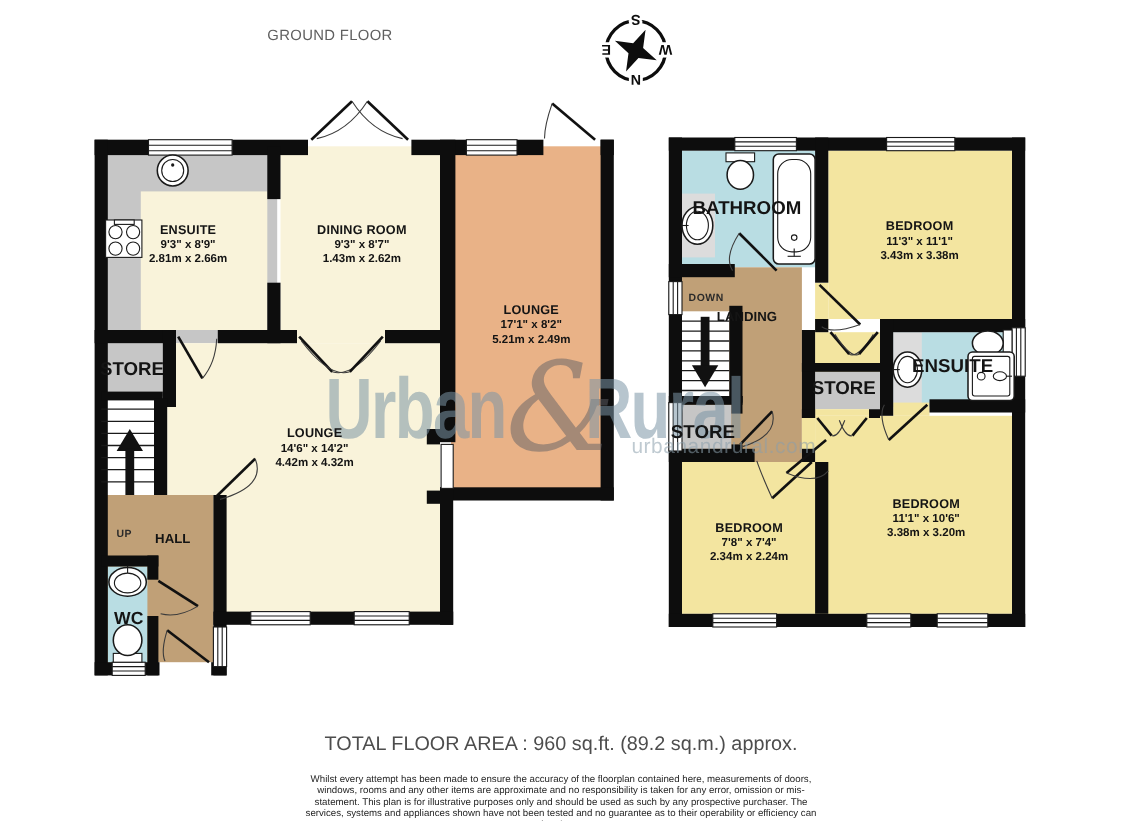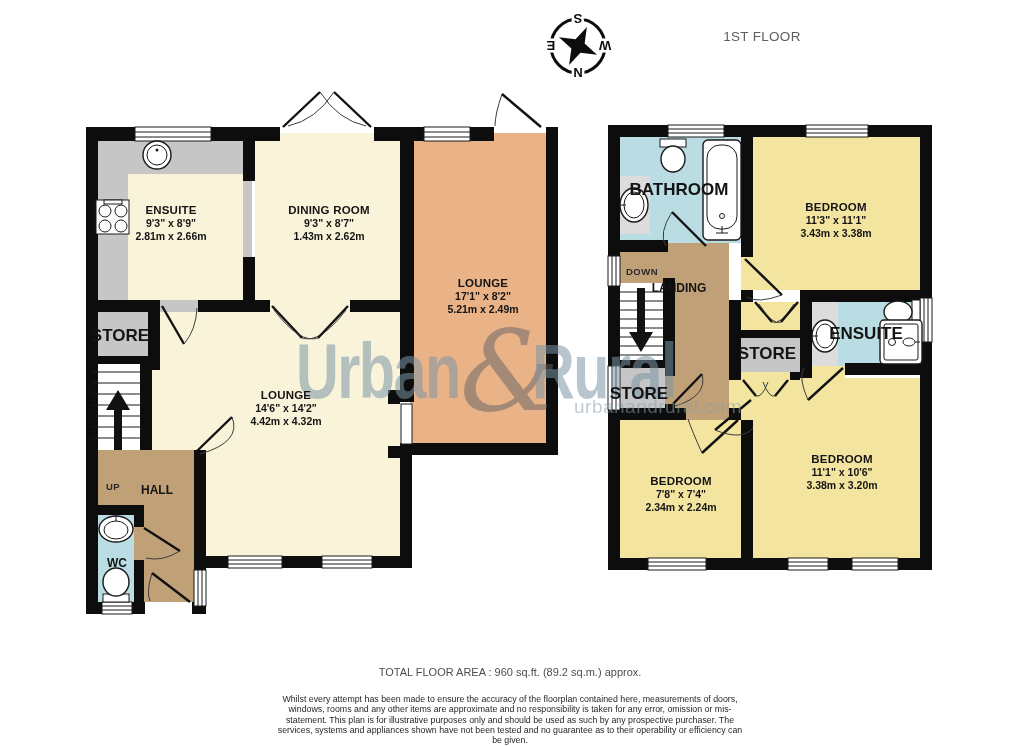--- a/index.html
+++ b/index.html
@@ -337,6 +337,7 @@
 <div class="wm-site">urbanandrural.com</div>
 
 <div class="floor-header" style="left:160px;top:24px;width:280px">
+  <div class="t">GROUND FLOOR</div>
 </div>
 <div class="floor-header" style="left:622px;top:29px;width:280px">
   <div class="t">1ST FLOOR</div>

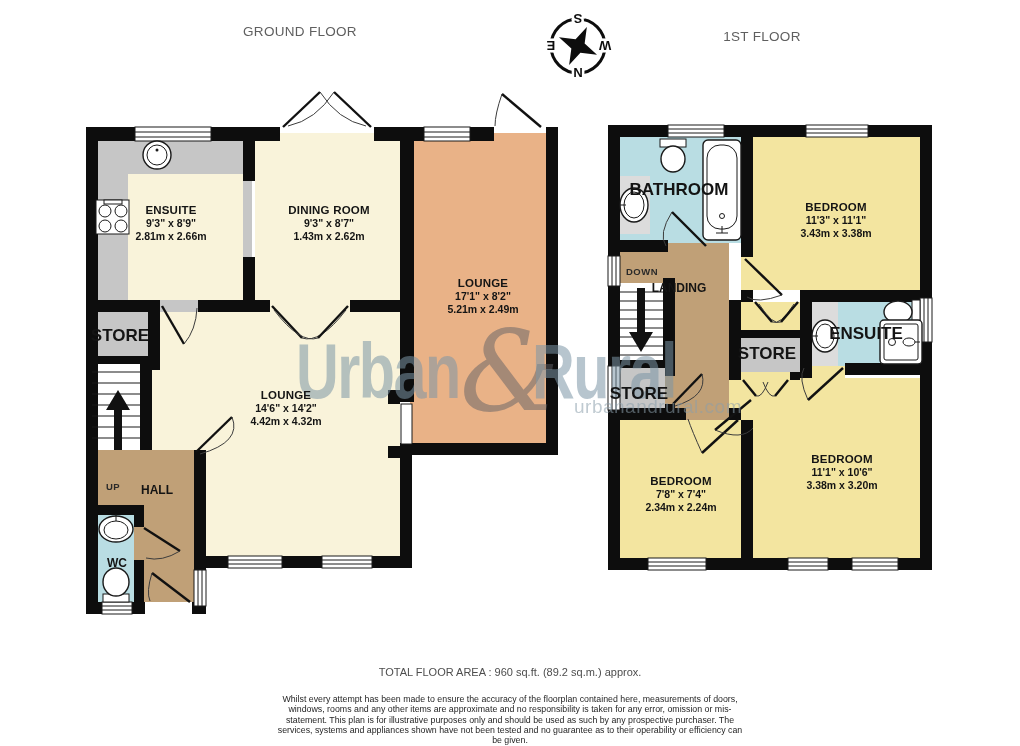--- a/index.html
+++ b/index.html
@@ -340,7 +340,6 @@
   <div class="t">GROUND FLOOR</div>
 </div>
 <div class="floor-header" style="left:622px;top:29px;width:280px">
-  <div class="t">1ST FLOOR</div>
 </div>
 
 <div class="room-label" style="left:171px;top:223px">

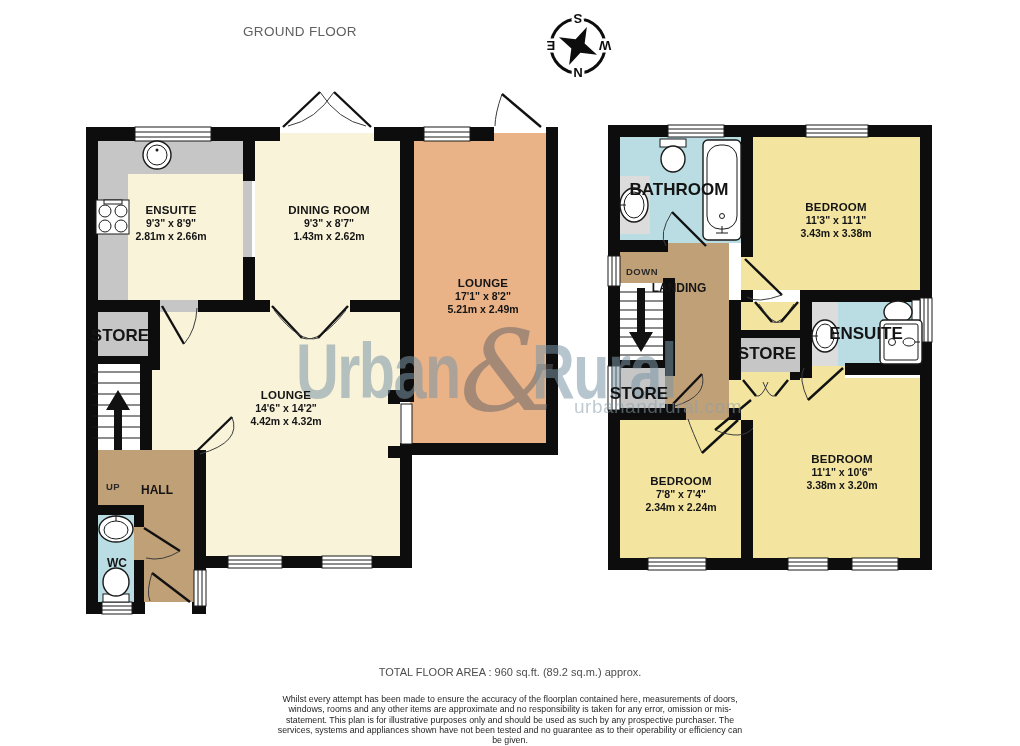--- a/index.html
+++ b/index.html
@@ -365,7 +365,7 @@
 <div class="room-label tag" style="left:120px;top:335px">STORE</div>
 <div class="room-label dir" style="left:113px;top:486px">UP</div>
 <div class="room-label" style="left:157px;top:490px;font-size:12px">HALL</div>
-<div class="room-label" style="left:117px;top:563px;font-size:12px">WC</div>
+<div class="room-label" style="left:117px;top:563px;font-size:16px">WC</div>
 
 <div class="room-label tag" style="left:679px;top:189px">BATHROOM</div>
 <div class="room-label" style="left:836px;top:220px">

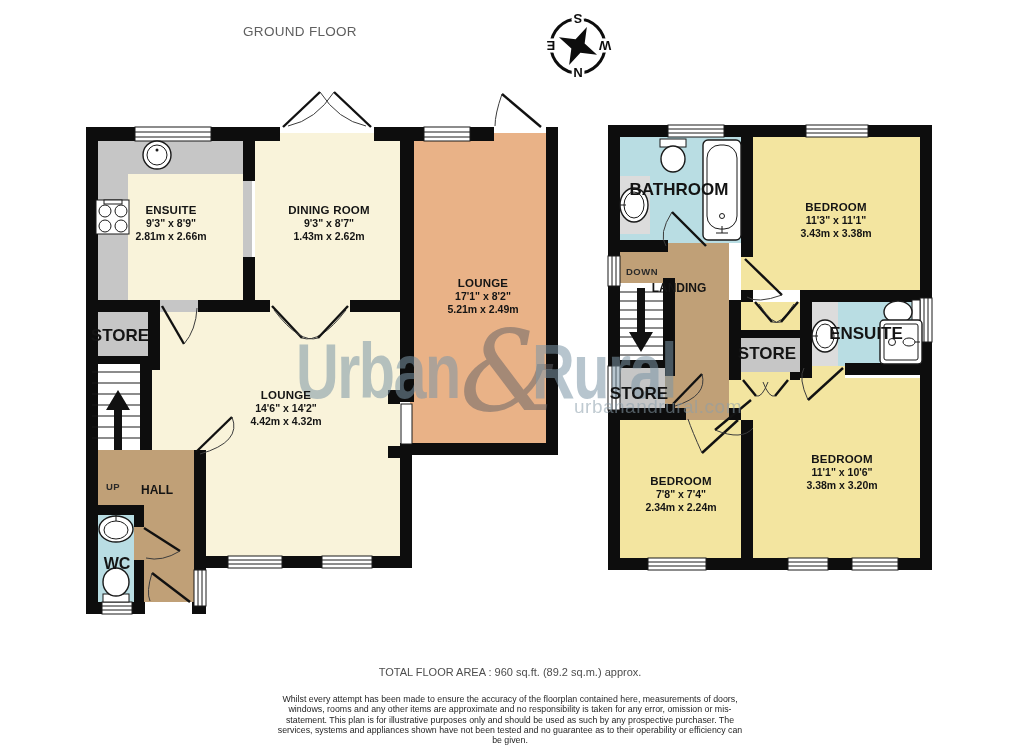--- a/index.html
+++ b/index.html
@@ -38,7 +38,7 @@
   .wm-site{position:absolute;left:574px;top:396px;font-size:19px;letter-spacing:.5px;
            color:rgba(138,158,172,.55);pointer-events:none}
   .footer{position:absolute;left:0;right:0;top:666px;text-align:center;color:#1f1f1f}
-  .footer .total{font-size:11px;color:#4d4d4d;margin-bottom:6px}
+  .footer .total{font-size:18px;color:#4d4d4d;margin-bottom:6px}
   .footer .disc{width:472px;margin:16px auto;font-size:8.8px;line-height:10.3px}
   .footer .credit{font-size:8.8px;line-height:10.3px}
 </style>

